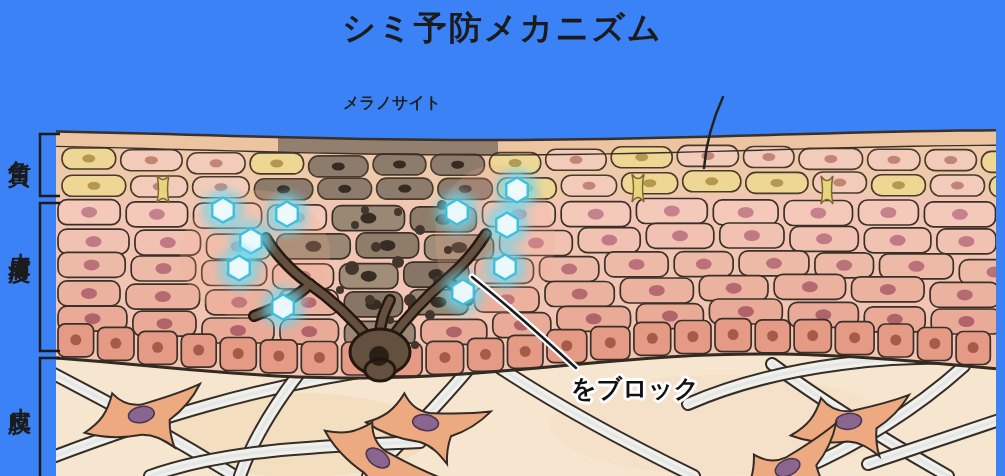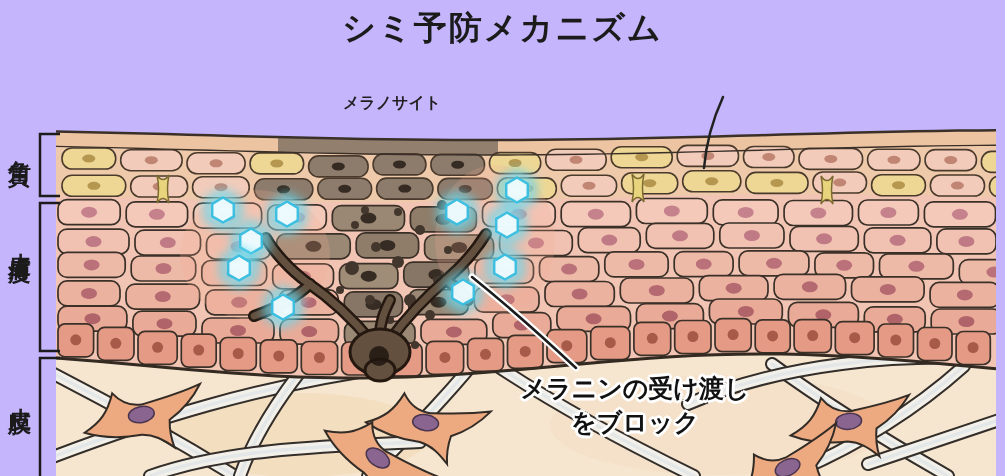--- a/index.html
+++ b/index.html
@@ -4,7 +4,7 @@
 <style>
   html,body{margin:0;padding:0;background:#ffffff;}
   .stage{
-    position:relative;width:1005px;height:476px;overflow:hidden;background:#c4b5fd;
+    position:relative;width:1005px;height:476px;overflow:hidden;background:#3b82f6;
     font-family:"Liberation Sans","DejaVu Sans",sans-serif;
   }
   .stage svg{position:absolute;left:0;top:0;}

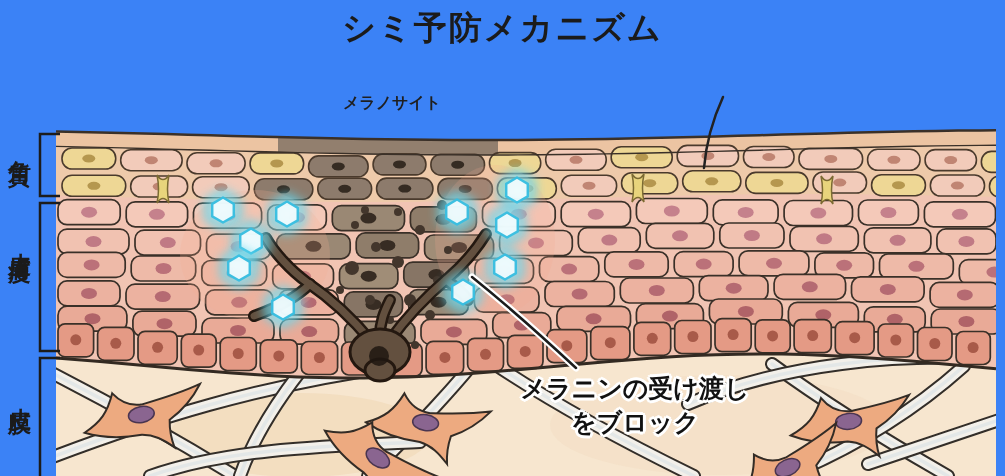--- a/index.html
+++ b/index.html
@@ -460,7 +460,6 @@
   <div class="layer-label ll-dermis">皮膜</div>
 
   <div class="annotation">
-    <div>メラニンの受け渡し</div>
     <div>をブロック</div>
   </div>
 </div>

